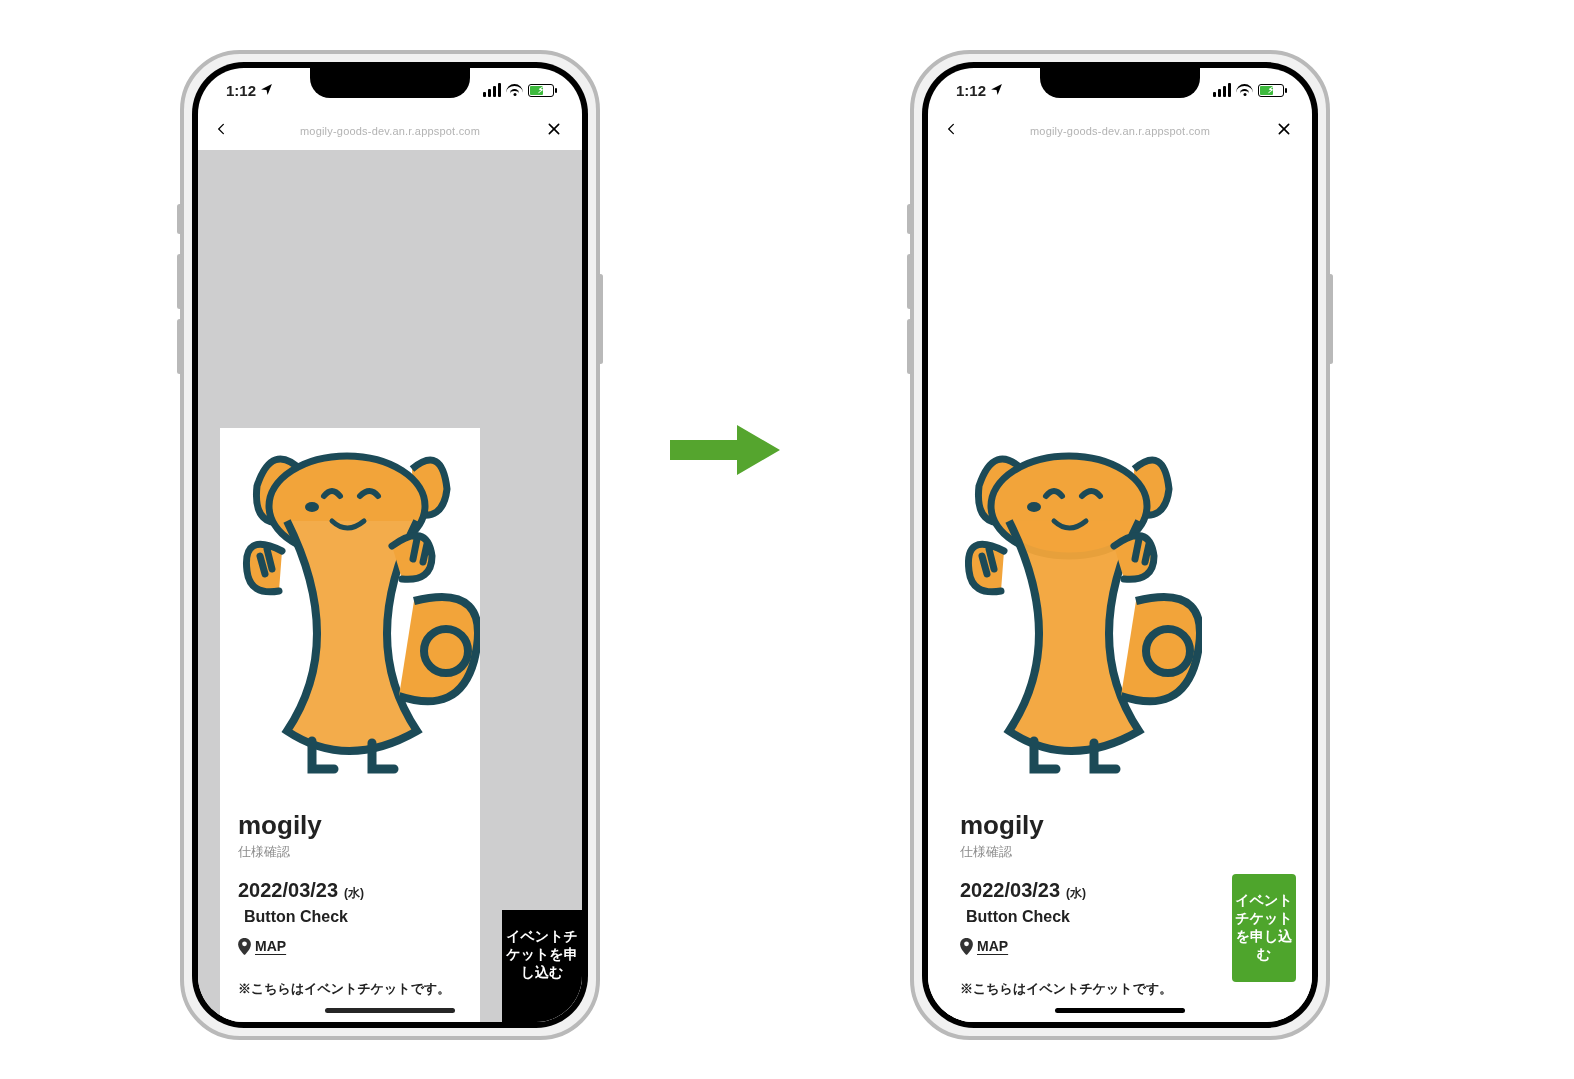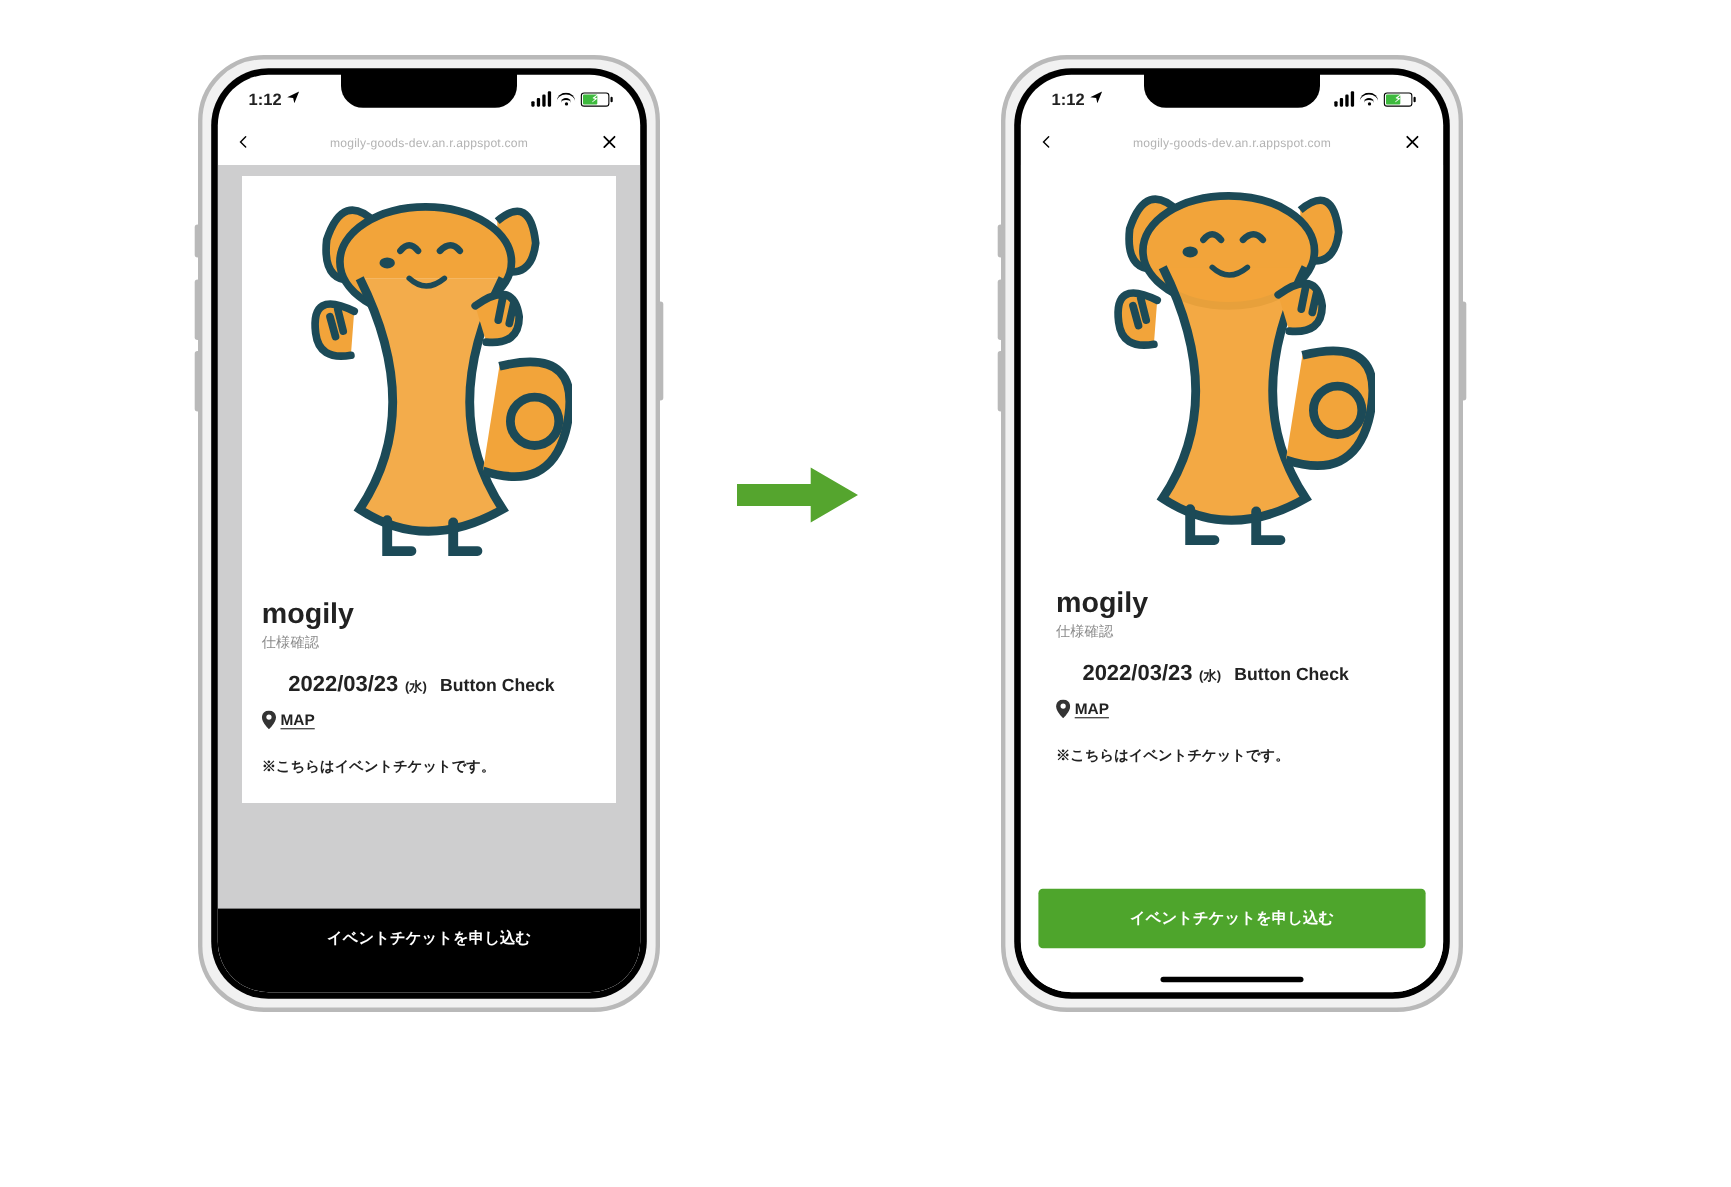--- a/index.html
+++ b/index.html
@@ -15,7 +15,7 @@
   .phone {
     position: absolute;
     width: 420px;
-    height: 870px;
+    height: 990px;
     border-radius: 60px;
     background: #f1f1f1;
     border: 4px solid #b9b9b9;

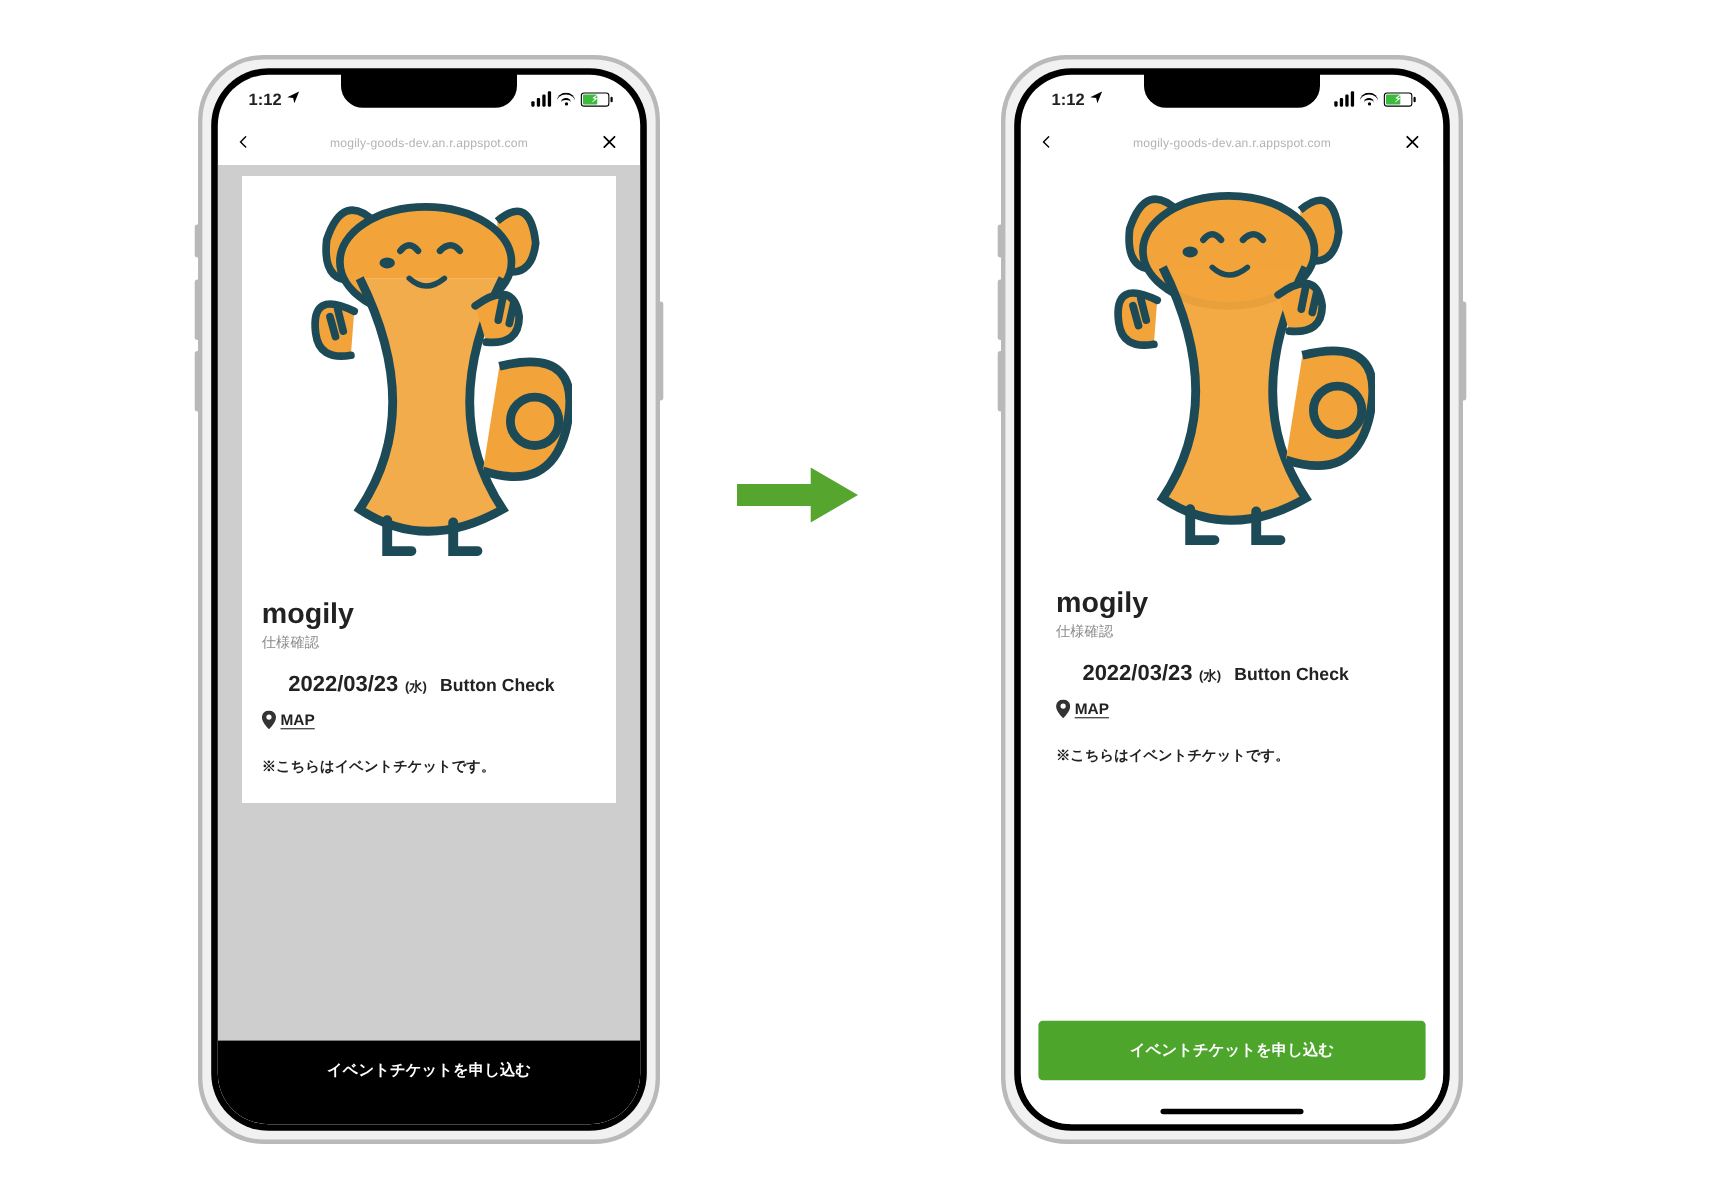--- a/index.html
+++ b/index.html
@@ -68,8 +68,9 @@
 
   .page {
     flex:1;
-    display:flex; flex-direction:column;
+    display:flex; 
     overflow:hidden;
+    align-items:flex-end;
   }
   .page.gray-bg { background:#cececf; }
   .page.white-bg { background:#fff; }

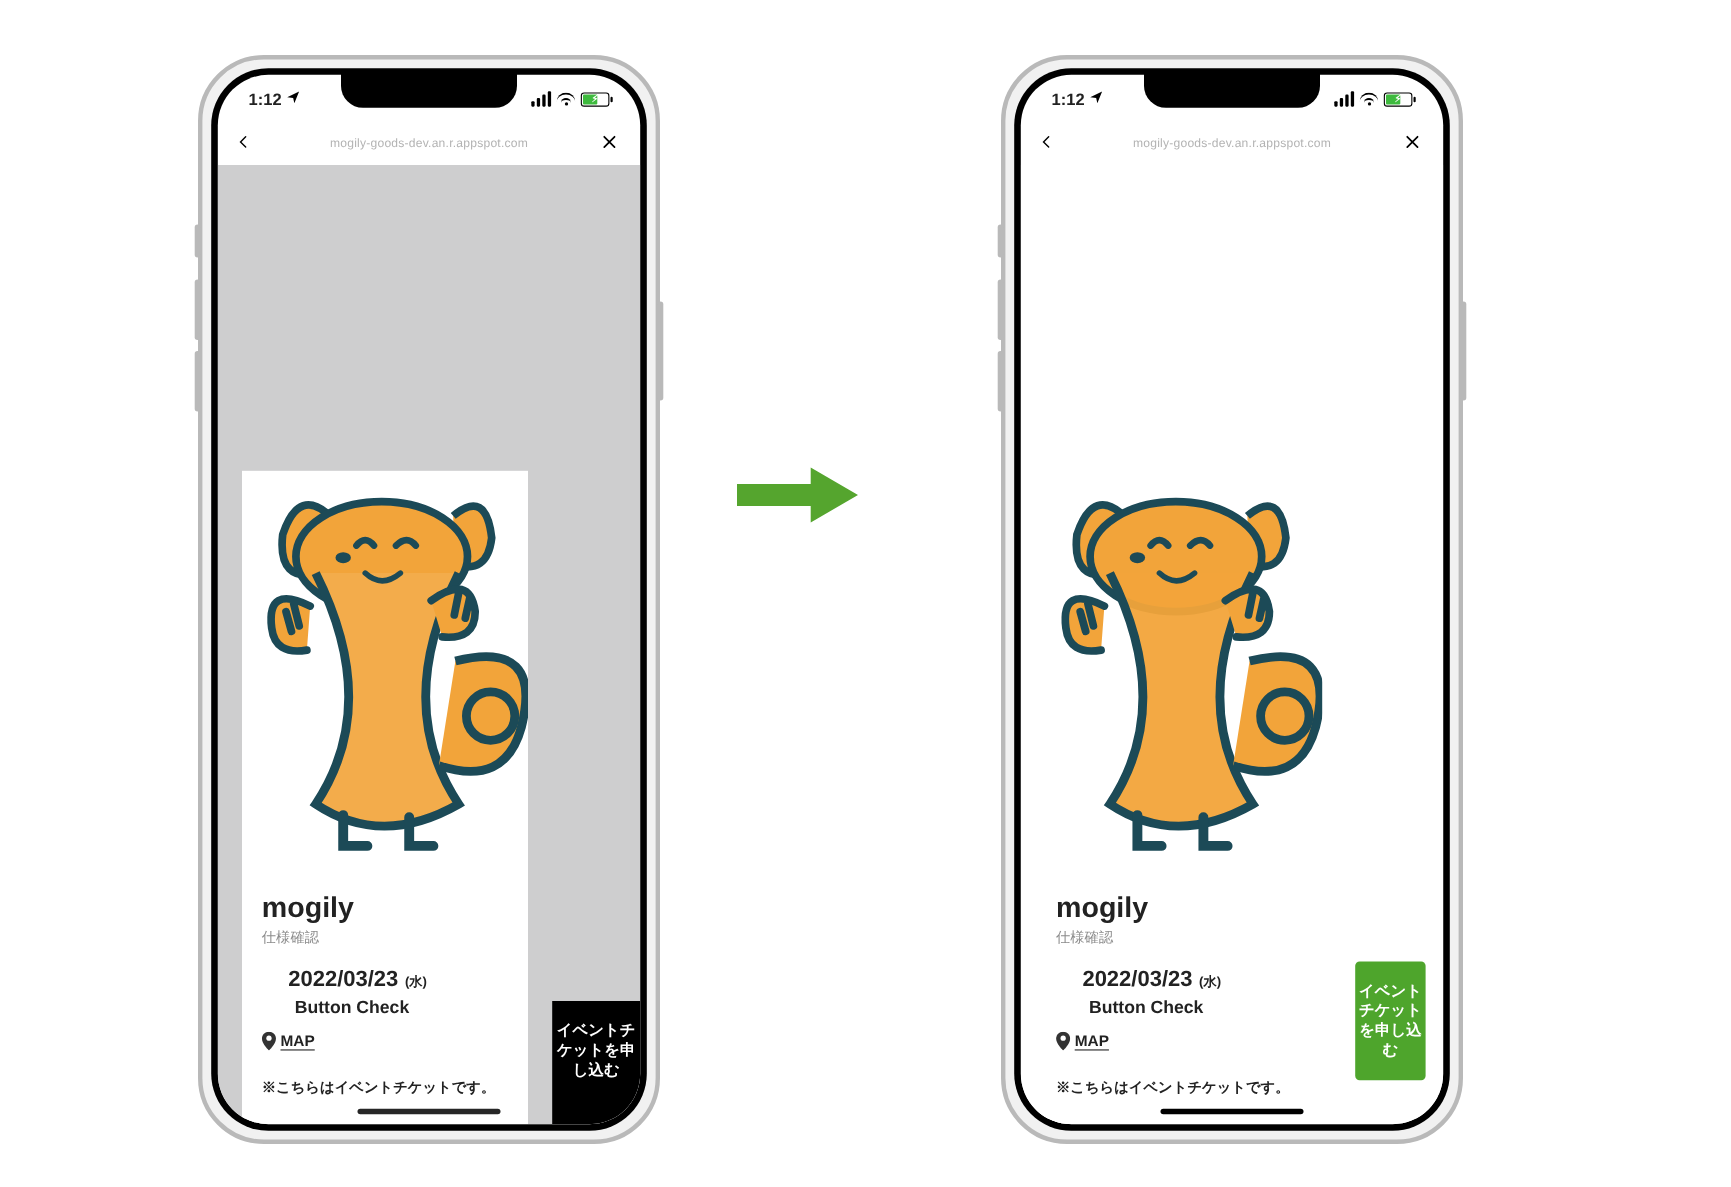--- a/index.html
+++ b/index.html
@@ -88,7 +88,7 @@
   .card-body { padding: 8px 18px 0 18px; }
   .brand { font-size:26px; font-weight:700; margin-top:4px; }
   .spec-label { font-size:13px; color:#8c8c8c; margin-top:2px; }
-  .date-row { margin-top:18px; font-weight:700; font-size:20px; display:flex; align-items:baseline; gap:6px; flex-wrap:wrap;margin-left:24px;}
+  .date-row { margin-top:18px; font-weight:700; font-size:20px; display:flex; align-items:baseline; gap:6px; flex-wrap:wrap;}
   .date-row .dow { font-size:12px; font-weight:600; }
   .date-row .title { margin-left:6px; font-size:16px; }
   .map-row { margin-top:12px; display:flex; align-items:center; gap:5px; font-size:14px; font-weight:700; }

